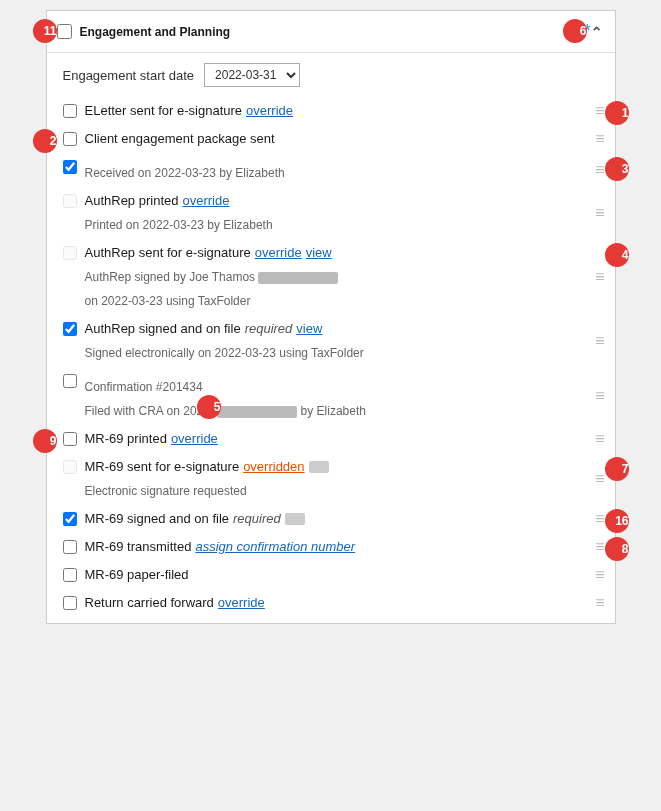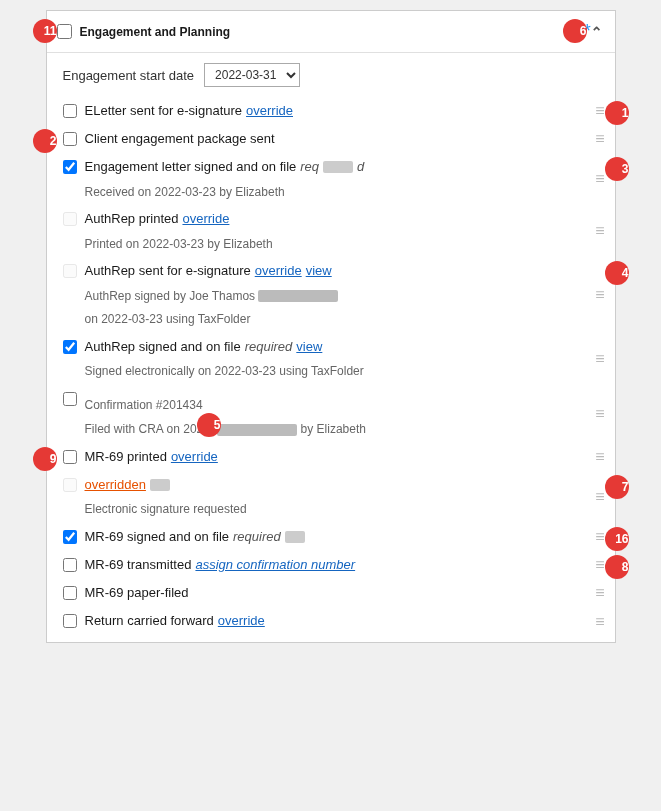--- a/index.html
+++ b/index.html
@@ -215,12 +215,6 @@
       <span class="badge" style="position:absolute; right:-14px; top:4px;">3</span>
       <input type="checkbox" class="item-checkbox" checked="" style="">
       <div class="item-content">
-        <div class="item-main">
-          <span class="item-label">Engagement letter signed and on file</span>
-          <span class="item-label italic"> req</span>
-          <span style="display:inline-block;background:#ccc;width:30px;height:12px;border-radius:2px;vertical-align:middle;"></span>
-          <span class="item-label italic">d</span>
-        </div>
         <div class="item-sub">Received on 2022-03-23 by Elizabeth</div>
       </div>
       <span class="drag-handle">≡</span>

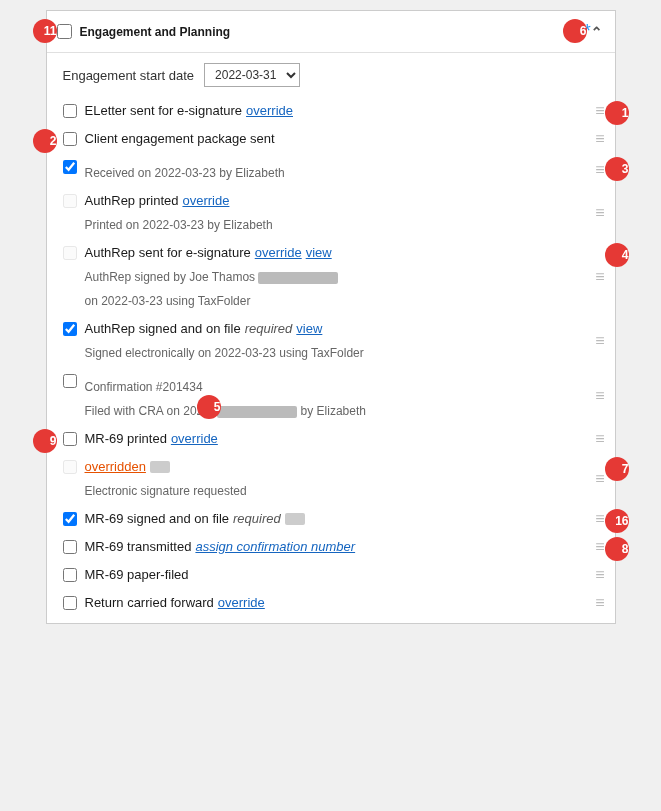--- a/index.html
+++ b/index.html
@@ -294,6 +294,7 @@
       <input type="checkbox" class="item-checkbox disabled-check" disabled="" style="">
       <div class="item-content">
         <div class="item-main">
+          <span class="item-label">MR-69 sent for e-signature</span>
           <span class="item-link orange">overridden</span>
           <span style="display:inline-block;background:#ccc;width:20px;height:12px;border-radius:2px;vertical-align:middle;"></span>
         </div>

